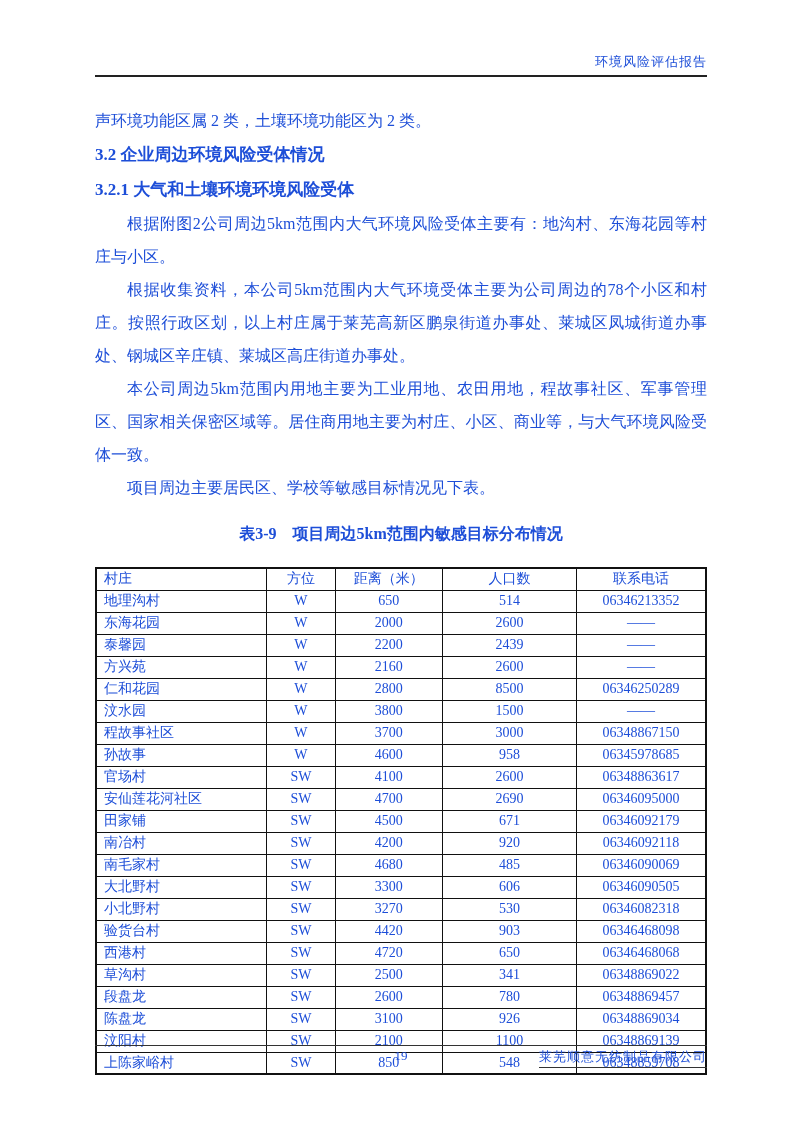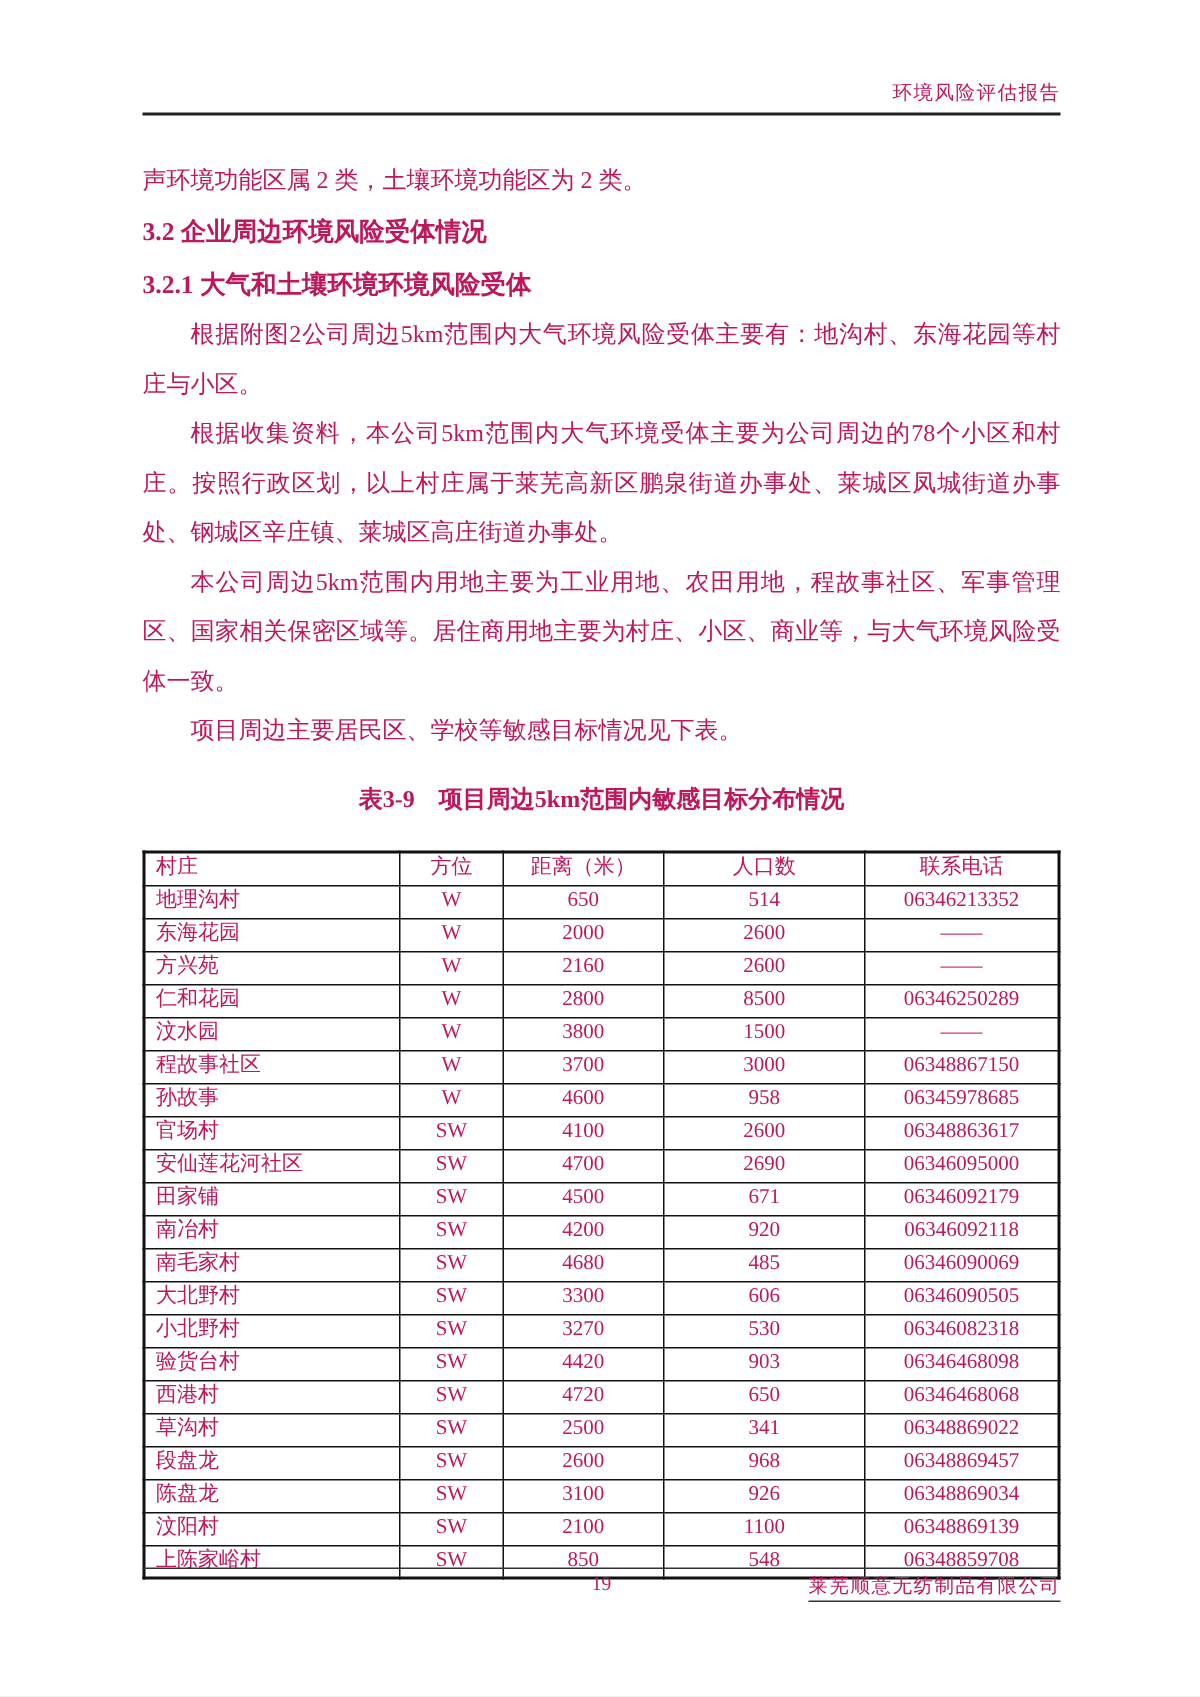--- a/index.html
+++ b/index.html
@@ -12,7 +12,7 @@
     height: 1131px;
     background: #ffffff;
     margin: 0 auto;
-    color: #be185d;
+    color: #1d4ed8;
     overflow: hidden;
   }
 

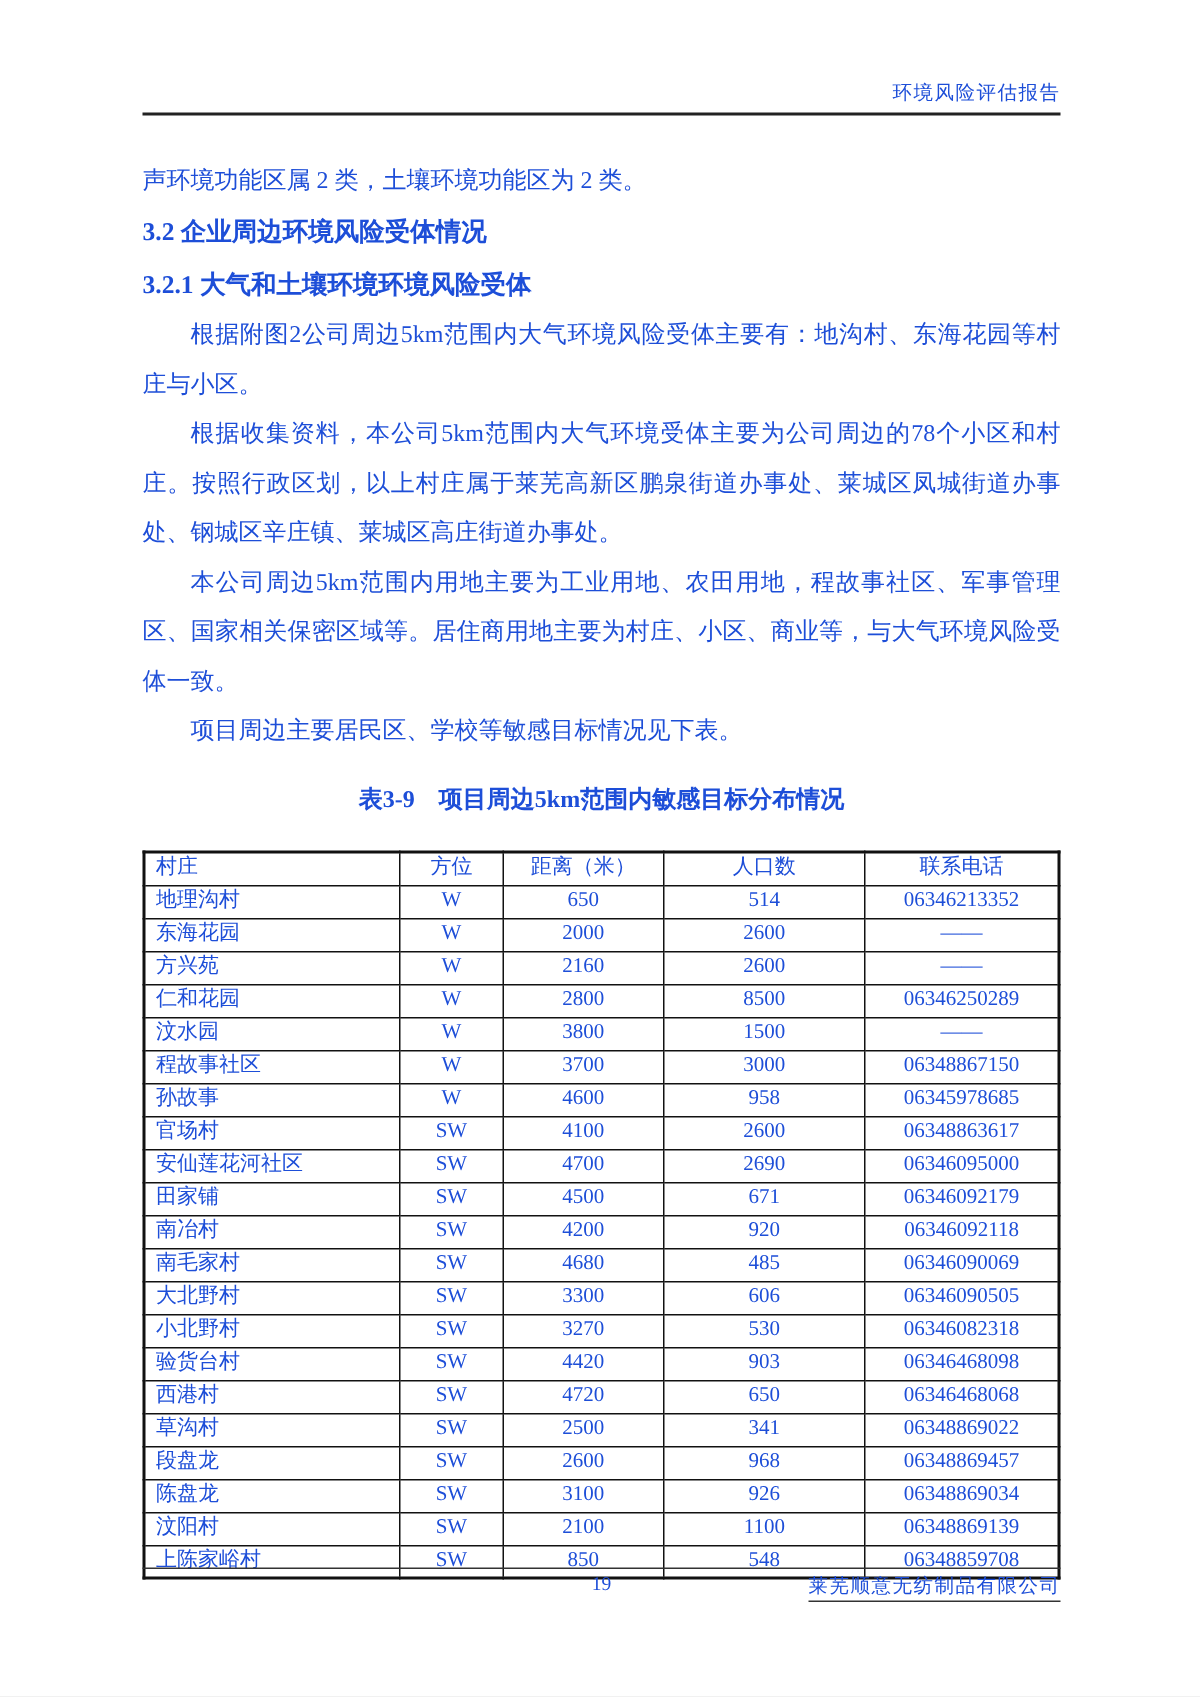--- a/index.html
+++ b/index.html
@@ -166,6 +166,13 @@
             <td>——</td>
           </tr>
           <tr>
+            <td class="col-village">泰馨园</td>
+            <td>W</td>
+            <td>2200</td>
+            <td>2439</td>
+            <td>——</td>
+          </tr>
+          <tr>
             <td class="col-village">方兴苑</td>
             <td>W</td>
             <td>2160</td>

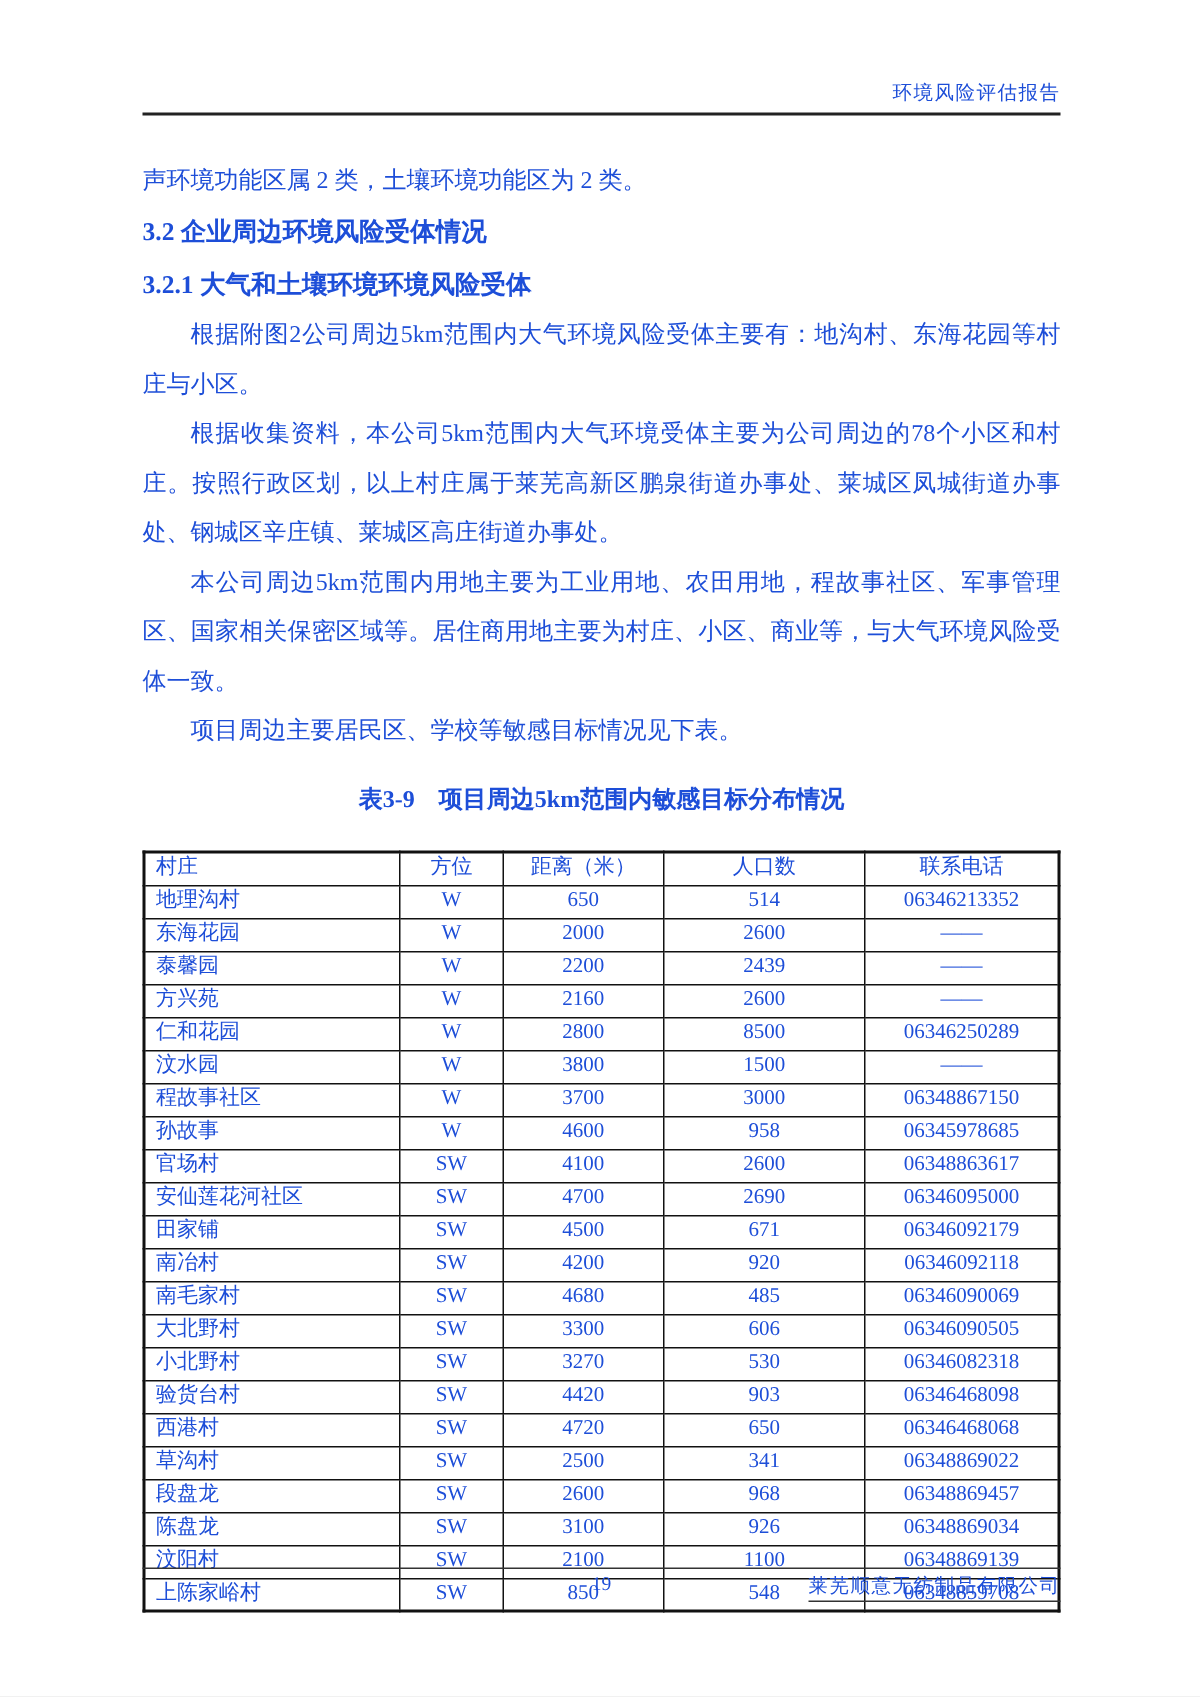--- a/index.html
+++ b/index.html
@@ -281,7 +281,7 @@
             <td class="col-village">段盘龙</td>
             <td>SW</td>
             <td>2600</td>
-            <td>968</td>
+            <td>780</td>
             <td>06348869457</td>
           </tr>
           <tr>

